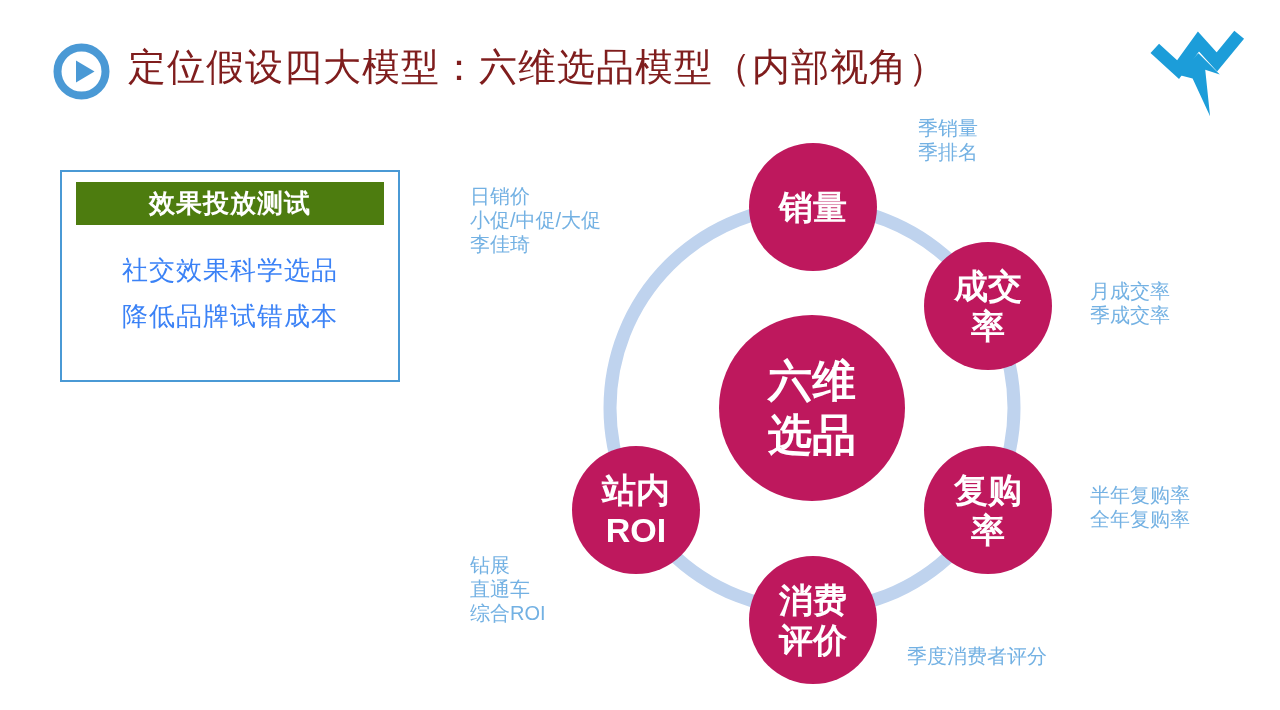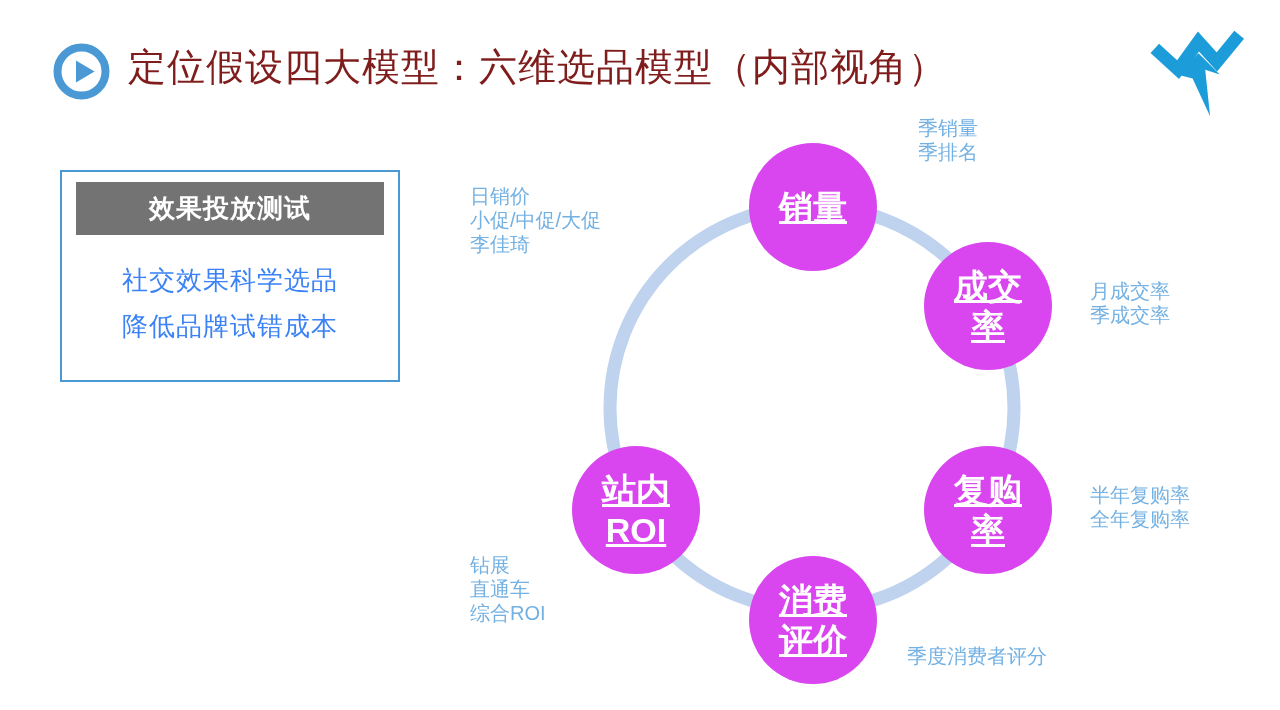--- a/index.html
+++ b/index.html
@@ -22,7 +22,7 @@
   .box-1{top:170px;}
   .box-2{top:435px;}
   .info-box-header{
-    margin:10px auto 0;width:308px;height:53px;background:#737373;color:#ffffff;
+    margin:10px auto 0;width:308px;height:43px;background:#4d7c0f;color:#ffffff;
     font-size:26px;font-weight:bold;letter-spacing:1px;
     display:flex;align-items:center;justify-content:center;
   }

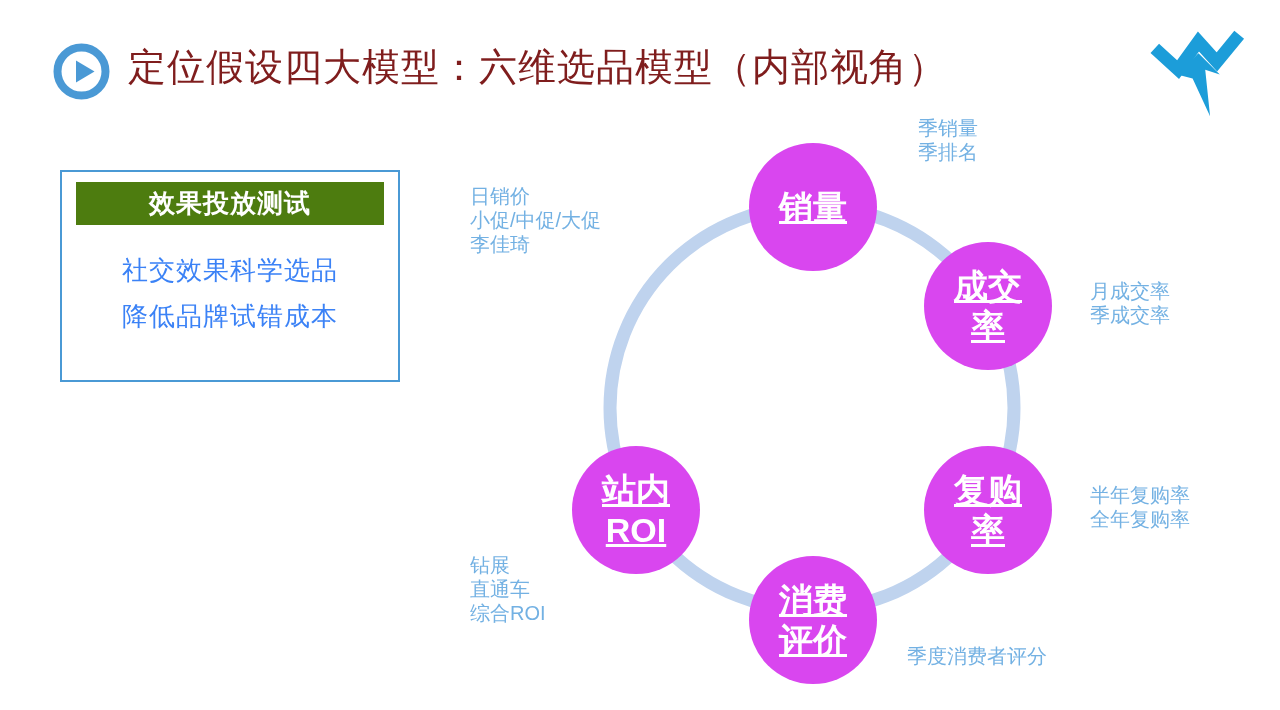--- a/index.html
+++ b/index.html
@@ -33,9 +33,9 @@
   
   .ring{position:absolute;left:0;top:0;pointer-events:none;}
   .node{
-    position:absolute;border-radius:50%;background:#d946ef;color:#ffffff;
+    position:absolute;border-radius:50%;background:#be185d;color:#ffffff;
     display:flex;align-items:center;justify-content:center;text-align:center;
-    font-weight:bold;white-space:pre-line;text-decoration:underline;
+    font-weight:bold;white-space:pre-line;
   }
   .node-center{left:719px;top:315px;width:186px;height:186px;font-size:44px;line-height:54px;}
   .node-sat{width:128px;height:128px;font-size:34px;line-height:40px;}

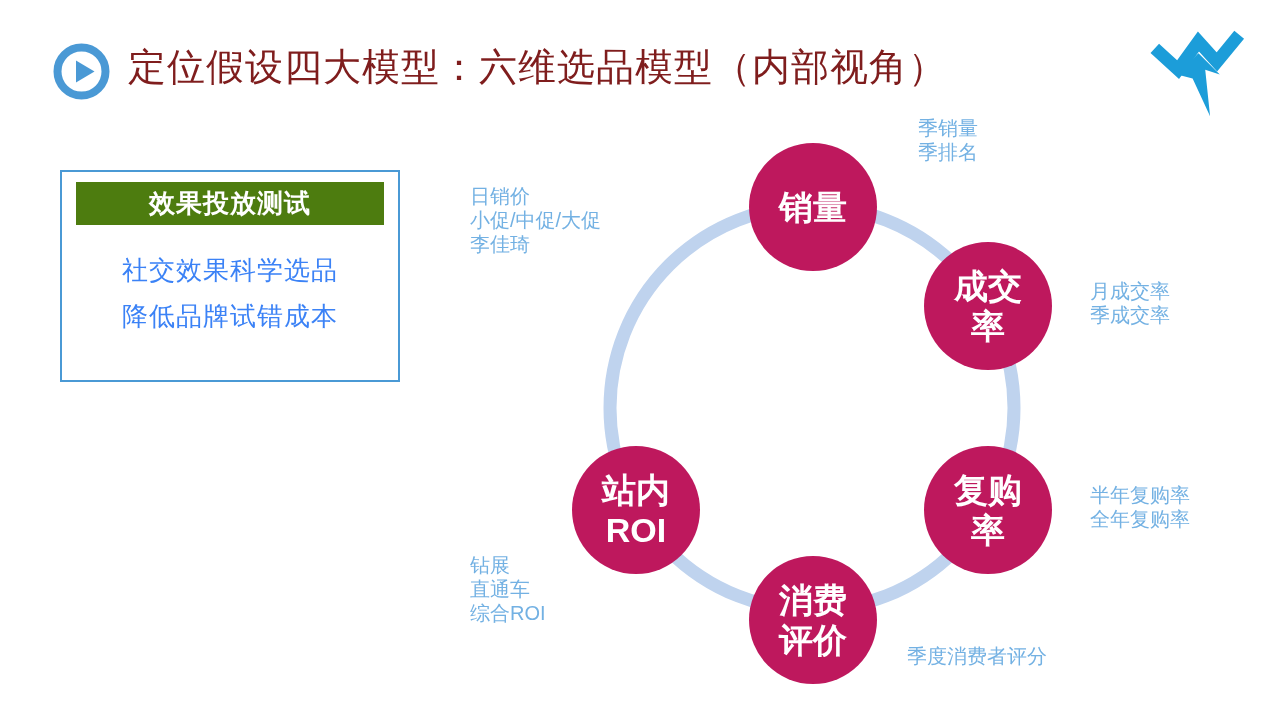--- a/index.html
+++ b/index.html
@@ -84,6 +84,8 @@
     <circle cx="812" cy="408" r="202" fill="none" stroke="#BFD3EE" stroke-width="13"></circle>
   </svg>
 
+  <div class="node node-center">六维
+选品</div>
   <div class="node node-sat node-sales">销量</div>
   <div class="node node-sat node-conversion">成交
 率</div>

